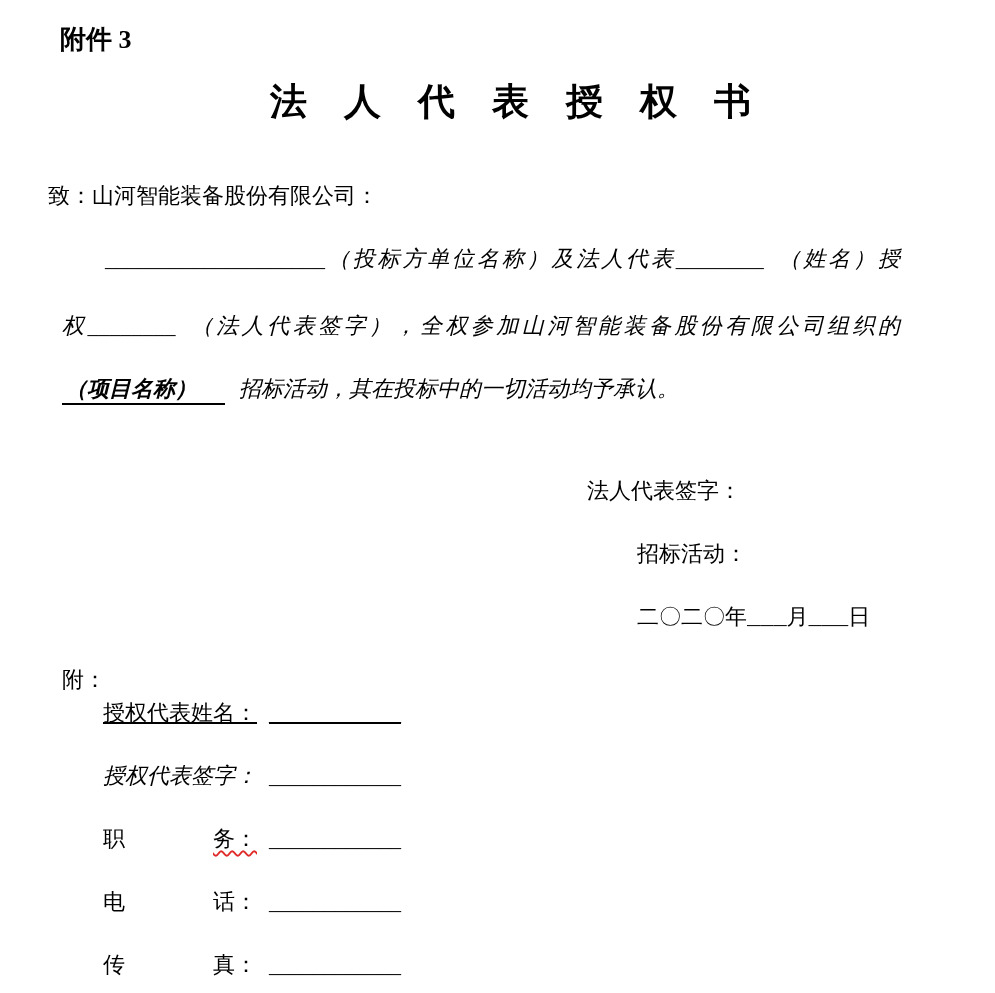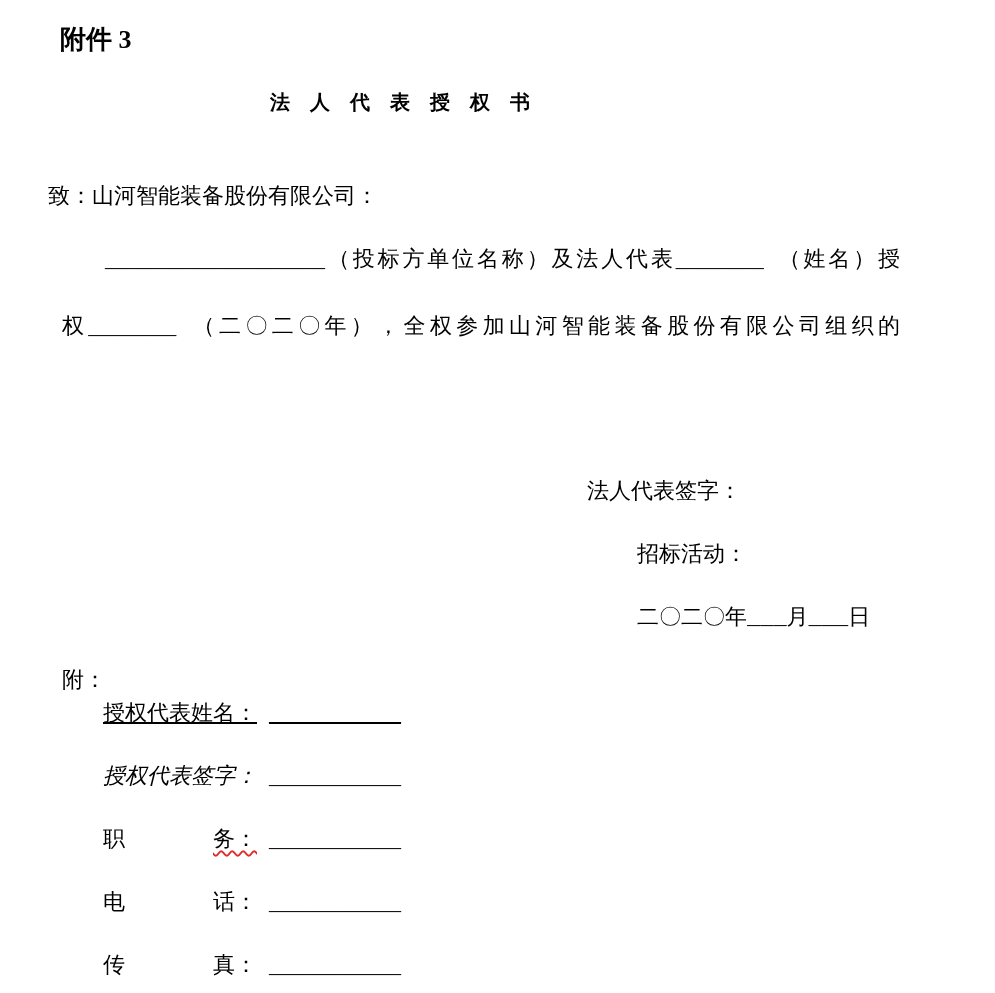--- a/index.html
+++ b/index.html
@@ -18,7 +18,7 @@
   }
   .title{
     position:absolute;left:270px;top:85px;
-    font-size:20px;font-weight:bold;line-height:34px;
+    font-size:37px;font-weight:bold;line-height:34px;
     white-space:nowrap;
   }
   .salutation{

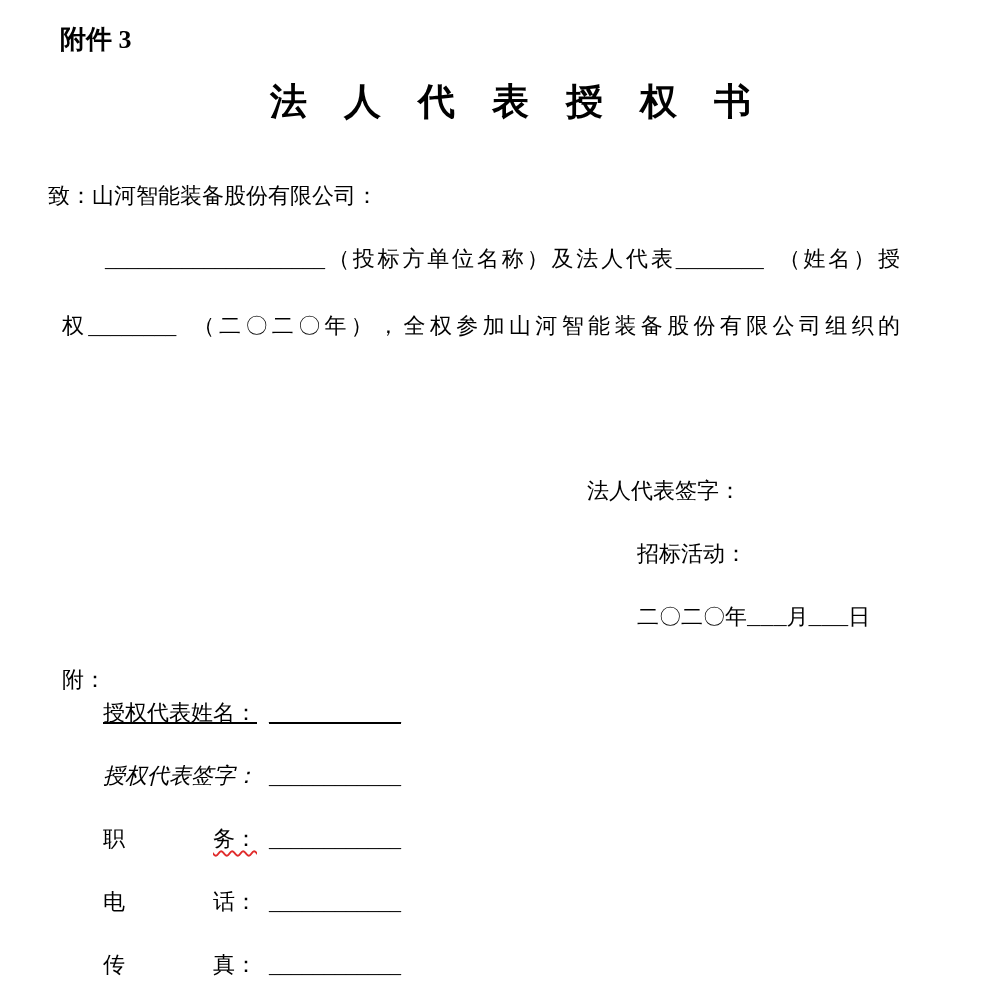--- a/index.html
+++ b/index.html
@@ -25,7 +25,7 @@
     position:absolute;left:48px;top:181px;line-height:30px;white-space:nowrap;
   }
   .para-line{
-    position:absolute;left:62px;width:838px;line-height:30px;
+    position:absolute;left:62px;width:838px;line-height:30px;font-style:italic;
   }
   .lineA{
     top:244px;text-indent:43px;

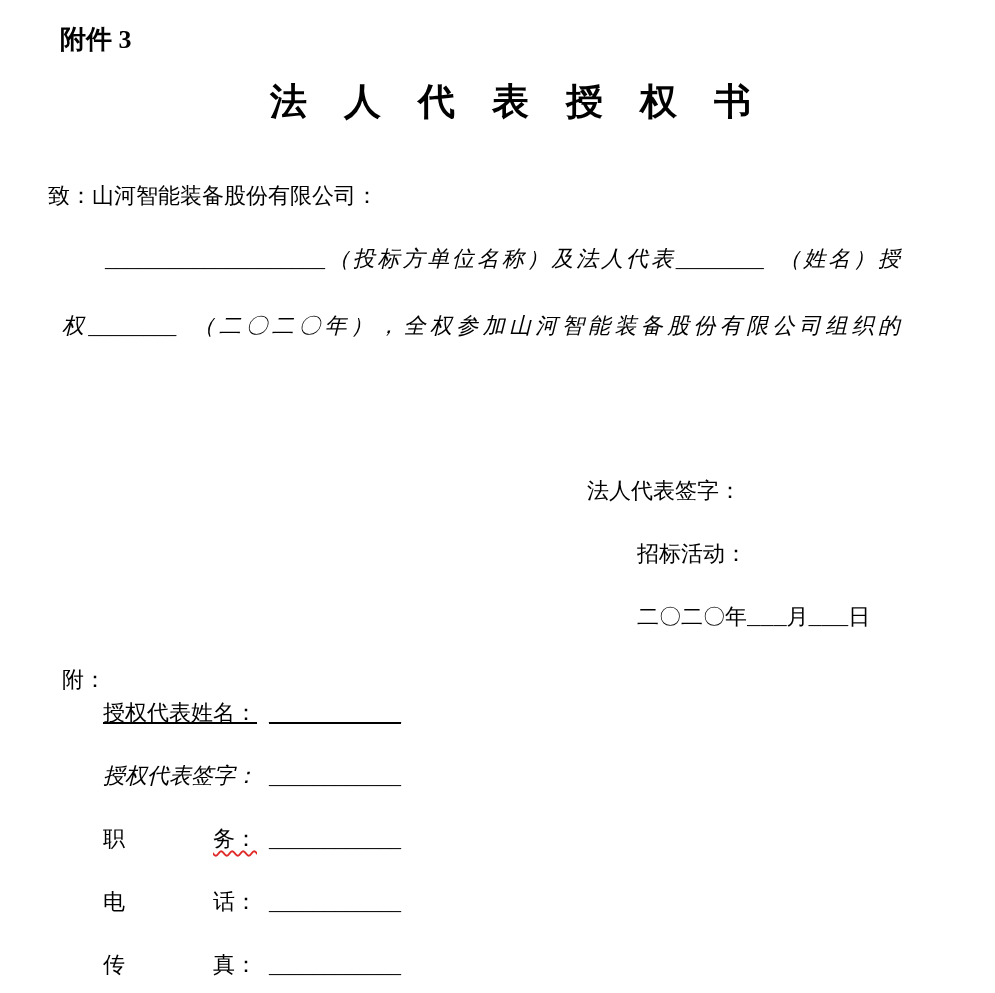--- a/index.html
+++ b/index.html
@@ -77,7 +77,7 @@
 
   <div class="para-line lineA"><span class="blank">____________________</span><span>（投标方单位名称）及法人代表</span><span class="blank">________</span><span class="t-sp">（姓名）授</span></div>
 
-  <div class="para-line lineB"><span>权</span><span class="blank">________</span><span class="t-sp">（二〇二〇年），全权参加山河智能装备股份有限公司组织的</span></div>
+  <div class="para-line lineB"><span>权</span><span class="blank">________</span><span class="t-sp">（法人代表签字），全权参加山河智能装备股份有限公司组织的</span></div>
 
 
   <div class="sig sig1">法人代表签字：</div>

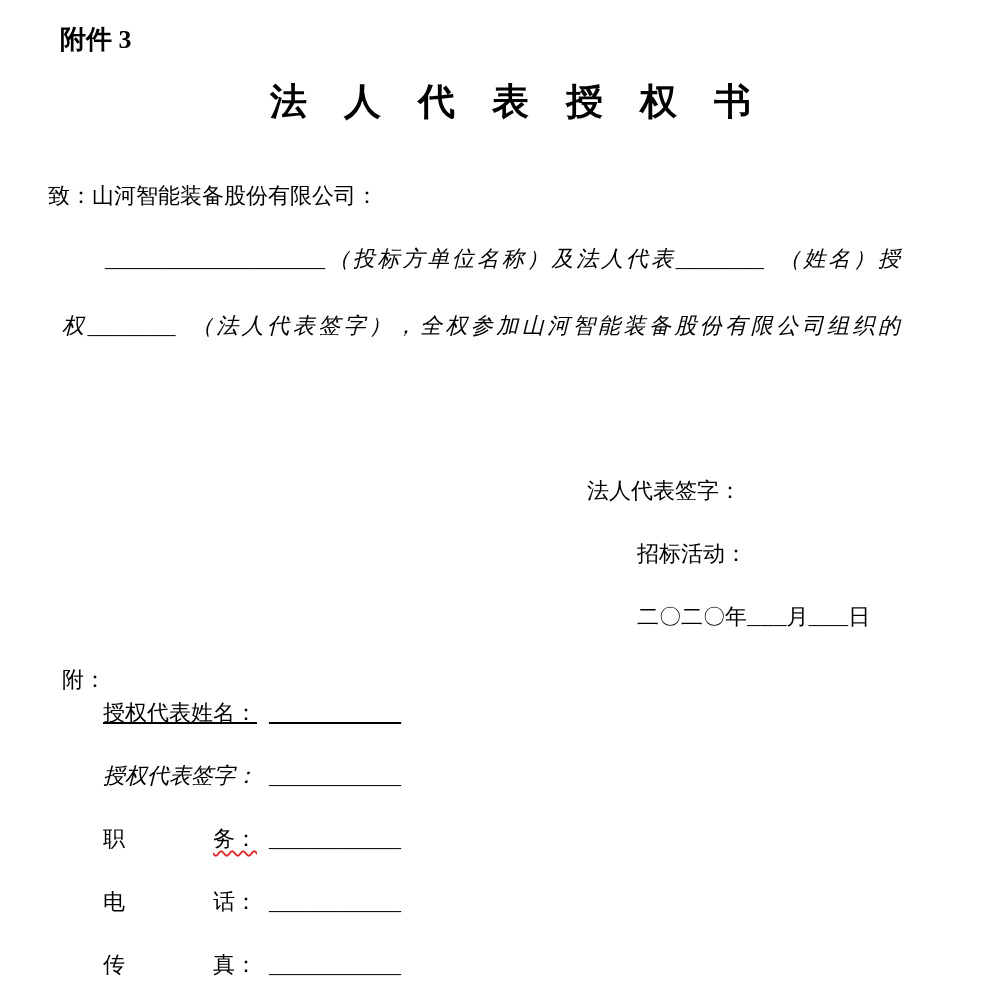--- a/index.html
+++ b/index.html
@@ -79,6 +79,7 @@
 
   <div class="para-line lineB"><span>权</span><span class="blank">________</span><span class="t-sp">（法人代表签字），全权参加山河智能装备股份有限公司组织的</span></div>
 
+  <div class="para-line lineC"><span class="project">（项目名称）</span><span class="after-project">招标活动，其在投标中的一切活动均予承认。</span></div>
 
   <div class="sig sig1">法人代表签字：</div>
 

